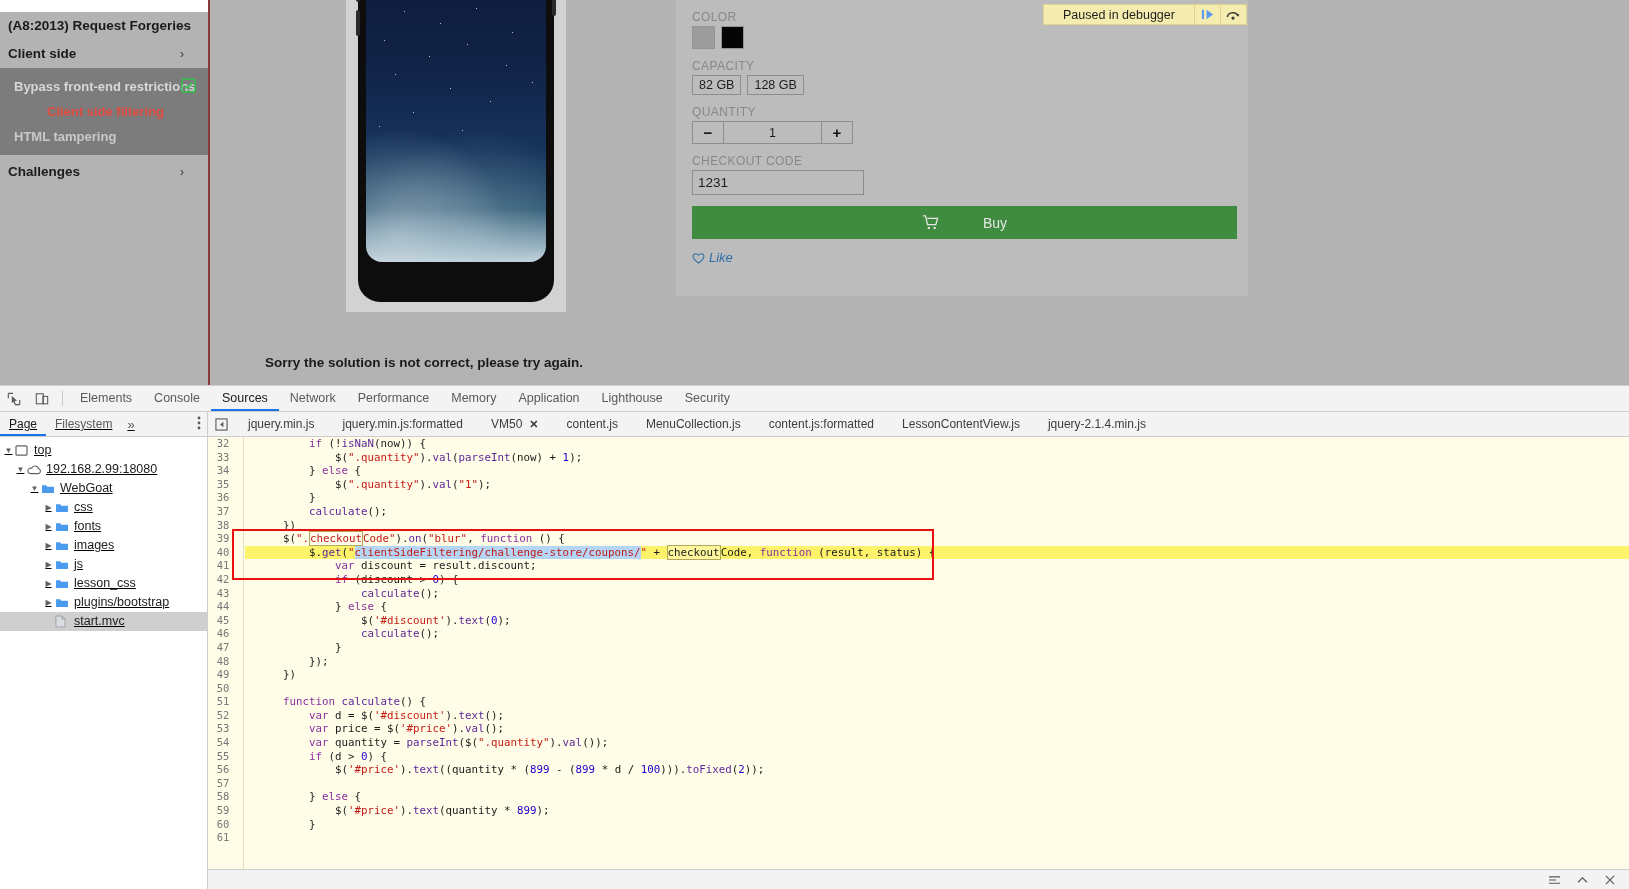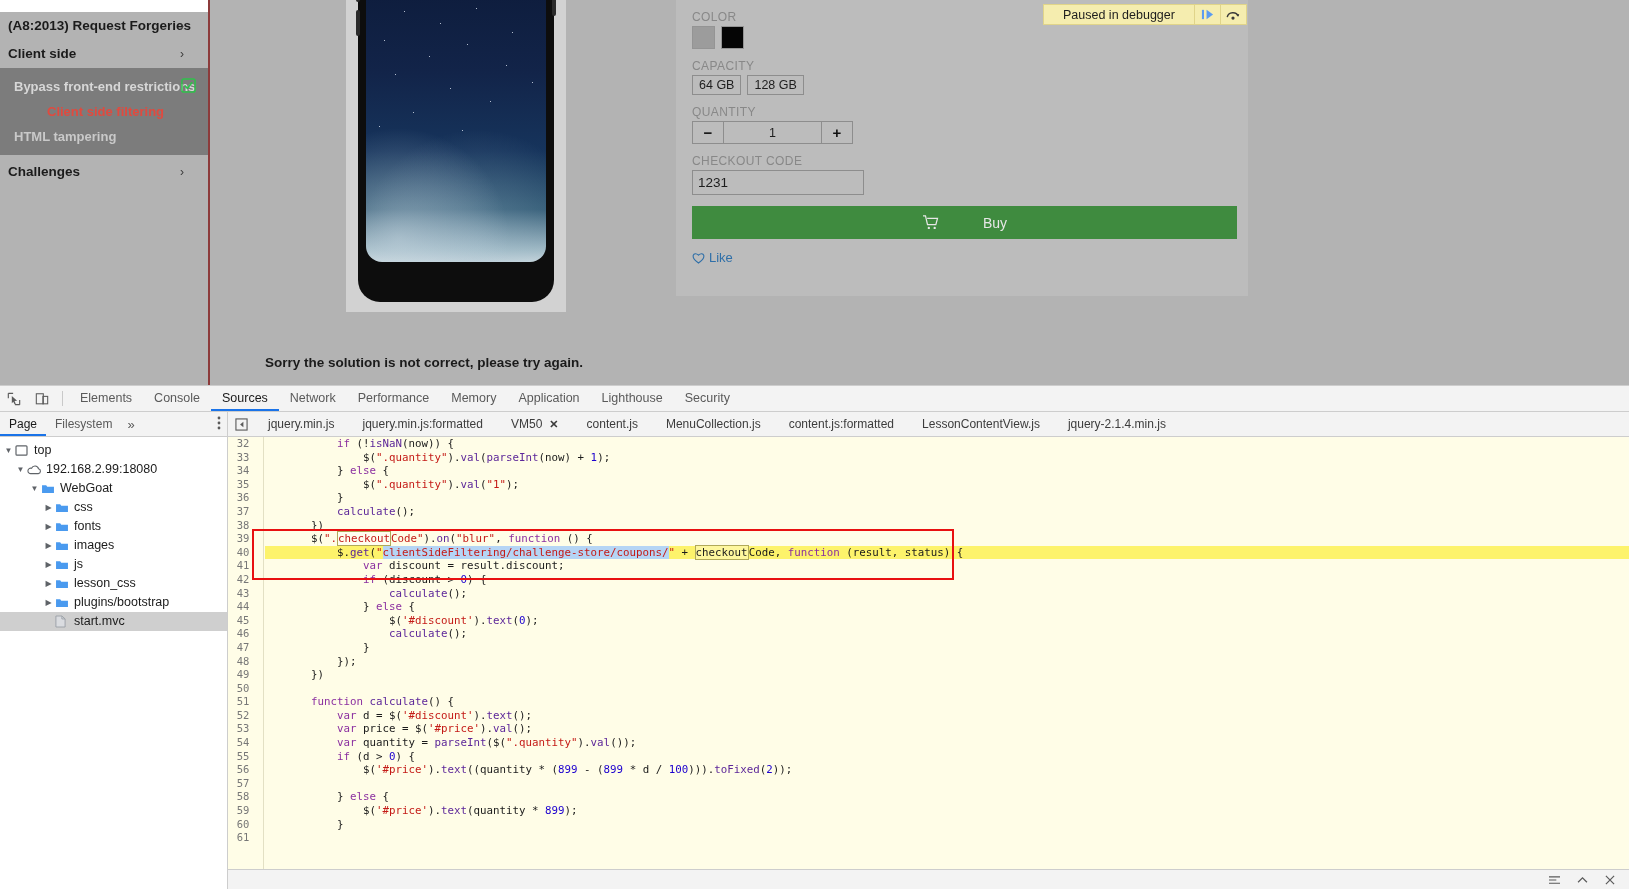--- a/index.html
+++ b/index.html
@@ -470,7 +470,7 @@
 
           <div class="field-label">CAPACITY</div>
           <div class="cap-row">
-            <button class="cap-btn">64 GB</button>
+            <button class="cap-btn">82 GB</button>
             <button class="cap-btn">128 GB</button>
           </div>
 

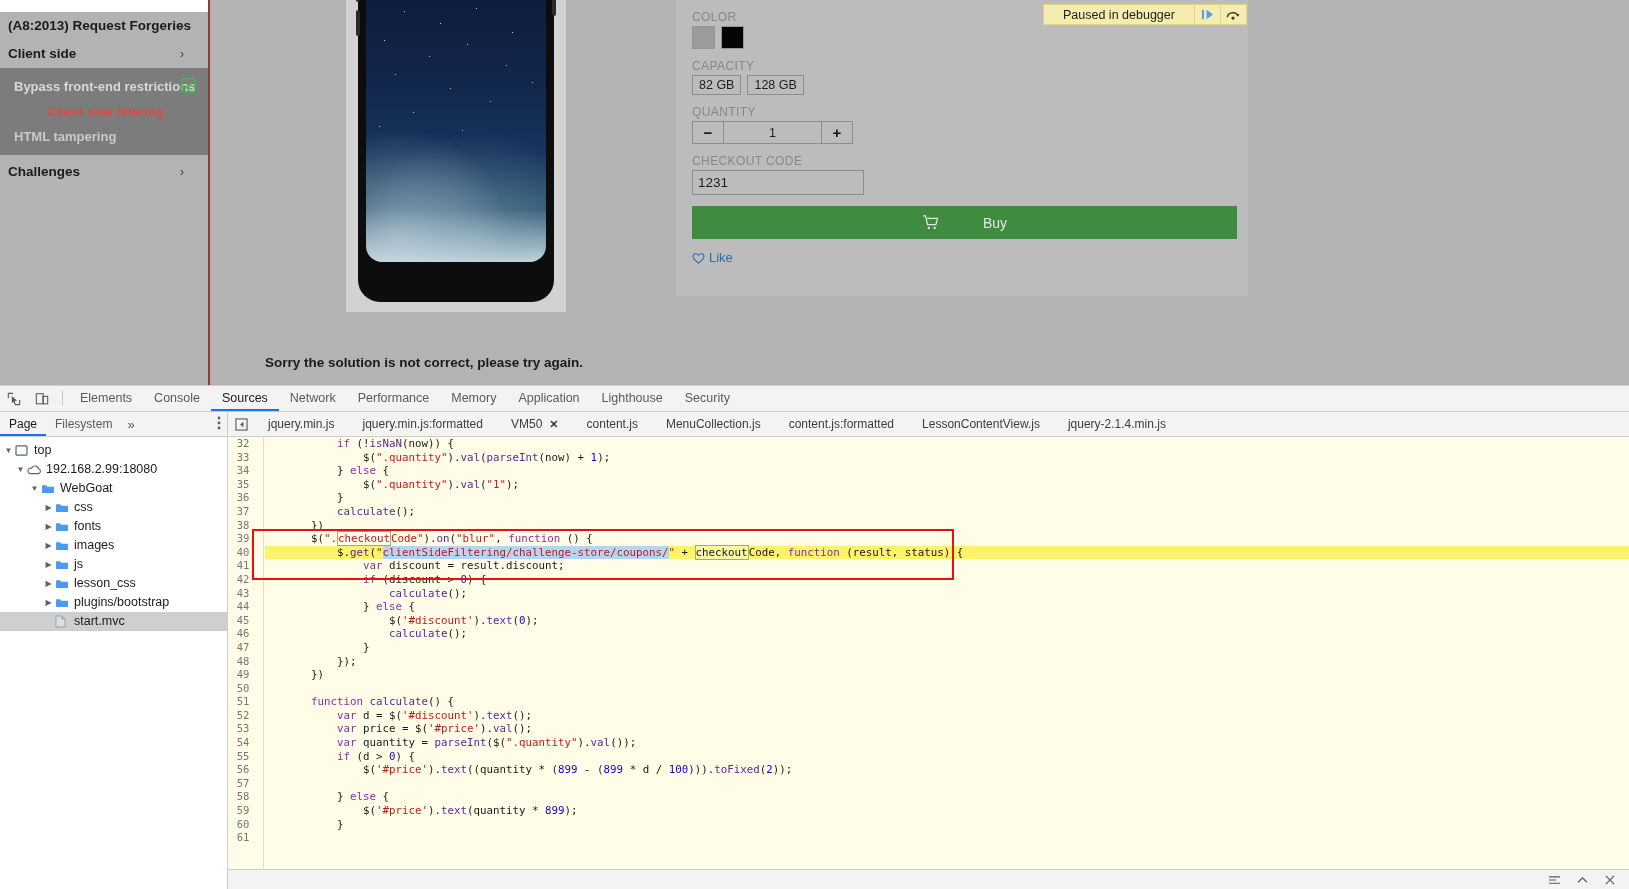--- a/index.html
+++ b/index.html
@@ -181,6 +181,7 @@
     font-size: 13px;
     display: flex; align-items: center; gap: 4px;
     cursor: pointer;
+    font-style: italic;
   }
 
   

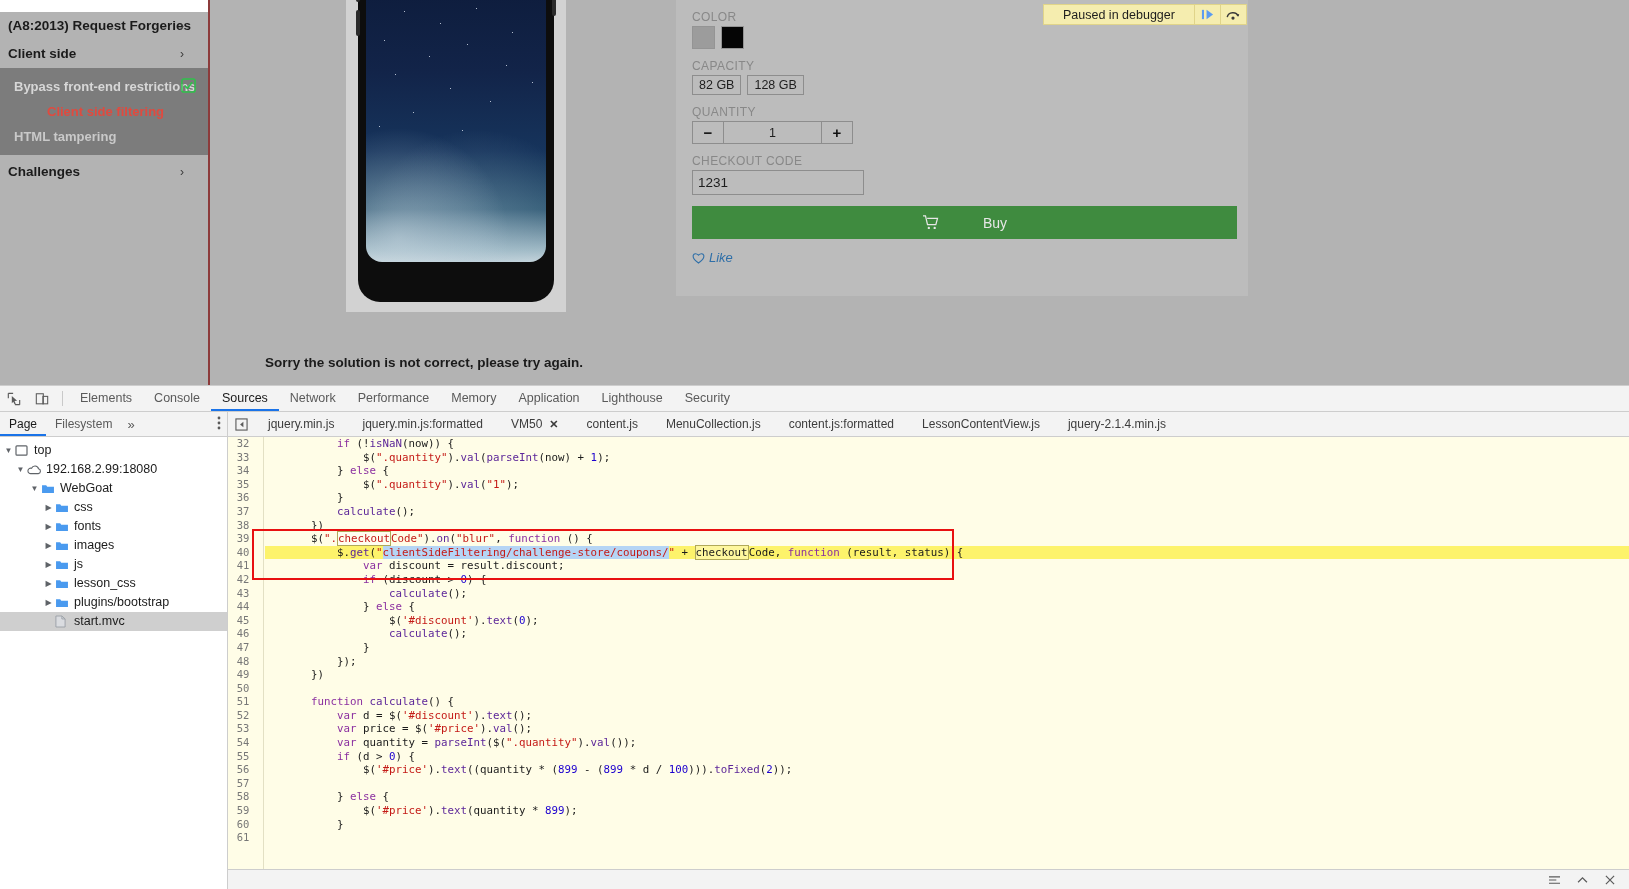--- a/index.html
+++ b/index.html
@@ -254,10 +254,11 @@
 
   
   #navigator {
-    width: 228px;
+    width: 208px;
     background: #ffffff;
     border-right: 1px solid #cdcdcd;
     position: relative;
+    text-decoration: underline;
   }
   #nav-tabbar {
     height: 25px;

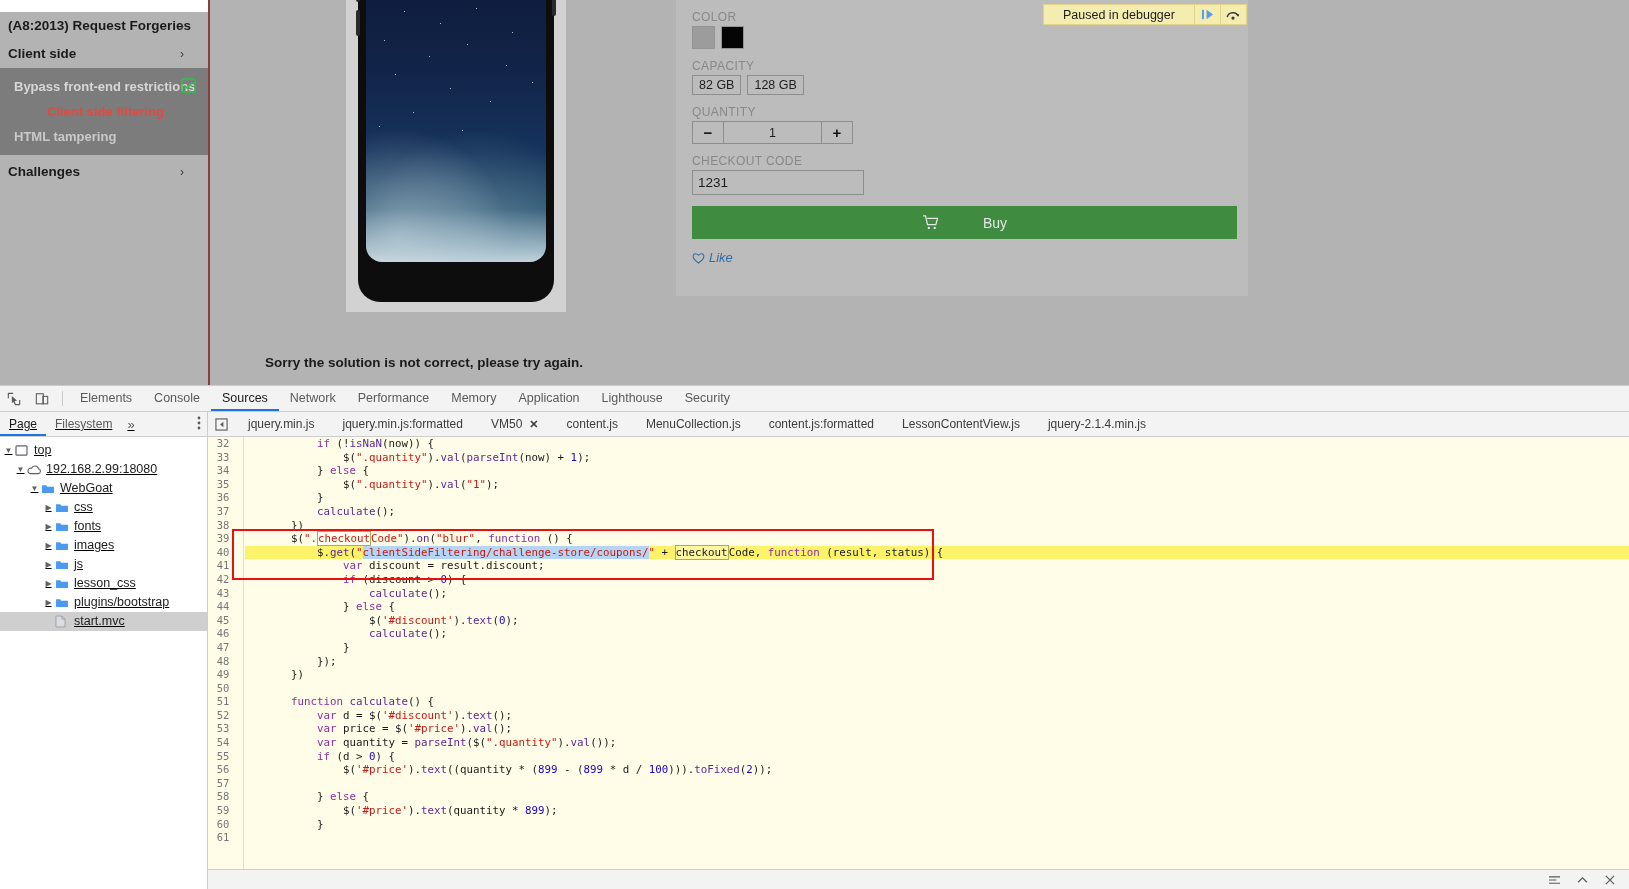--- a/index.html
+++ b/index.html
@@ -359,7 +359,7 @@
     font-size: 10.8px;
     color: #1b1b1b;
     white-space: pre;
-    padding-left: 20px;
+    padding-left: 12px;
   }
   .cl.hl { background: #fdf36b; }
   .kw  { color: #8b2fa0; }

